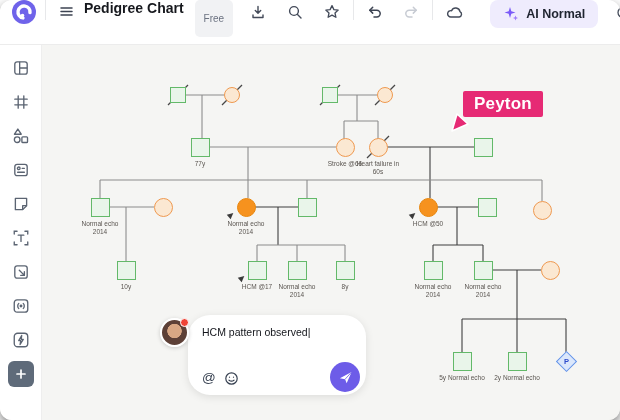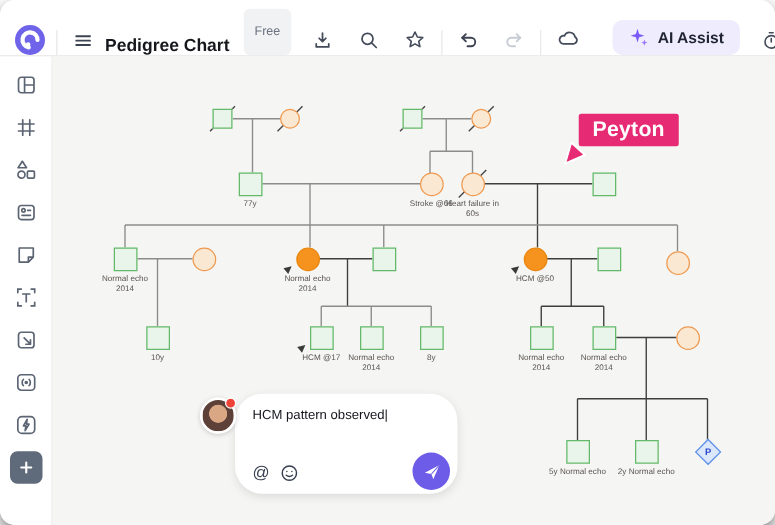--- a/index.html
+++ b/index.html
@@ -7,7 +7,7 @@
        background:#f5f5f3;box-shadow:0 5px 12px rgba(0,0,0,.5);}
   
   .topbar{position:absolute;left:0;top:0;width:620px;height:45px;background:#fff;
-          border-bottom:1px solid #ececec;display:flex;align-items:flex-end;z-index:30;box-sizing:border-box;padding:0 8px;}
+          border-bottom:1px solid #ececec;display:flex;align-items:flex-start;z-index:30;box-sizing:border-box;padding:0 8px;}
   .logo{width:24px;height:24px;border-radius:50%;background:var(--logo,#6f63ea);position:relative;flex:0 0 auto;margin-left:4px;}
   .logo svg{position:absolute;left:0;top:0;}
   .vdiv{width:1px;height:20px;background:#e7e8ea;margin:0 9px;flex:0 0 auto;}

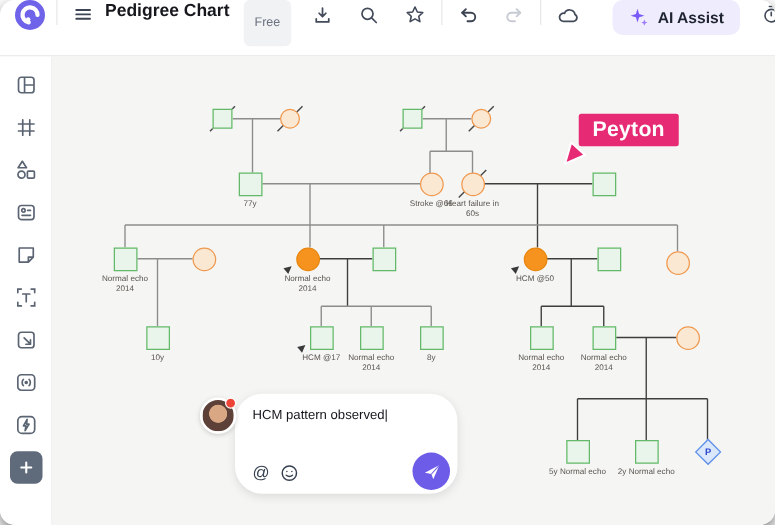--- a/index.html
+++ b/index.html
@@ -113,7 +113,7 @@
         <path d="M7 1 L8.3 5.2 L12.5 6.5 L8.3 7.8 L7 12 L5.7 7.8 L1.5 6.5 L5.7 5.2 Z" fill="#7a5af8"></path>
         <path d="M12.5 9.5 L13.2 11.3 L15 12 L13.2 12.7 L12.5 14.5 L11.8 12.7 L10 12 L11.8 11.3 Z" fill="#9d7bfa"></path>
       </svg>
-      <span>AI Assist</span>
+      <span>AI Normal</span>
     </button>
     <div class="cluster">
       <button class="icon-btn">

